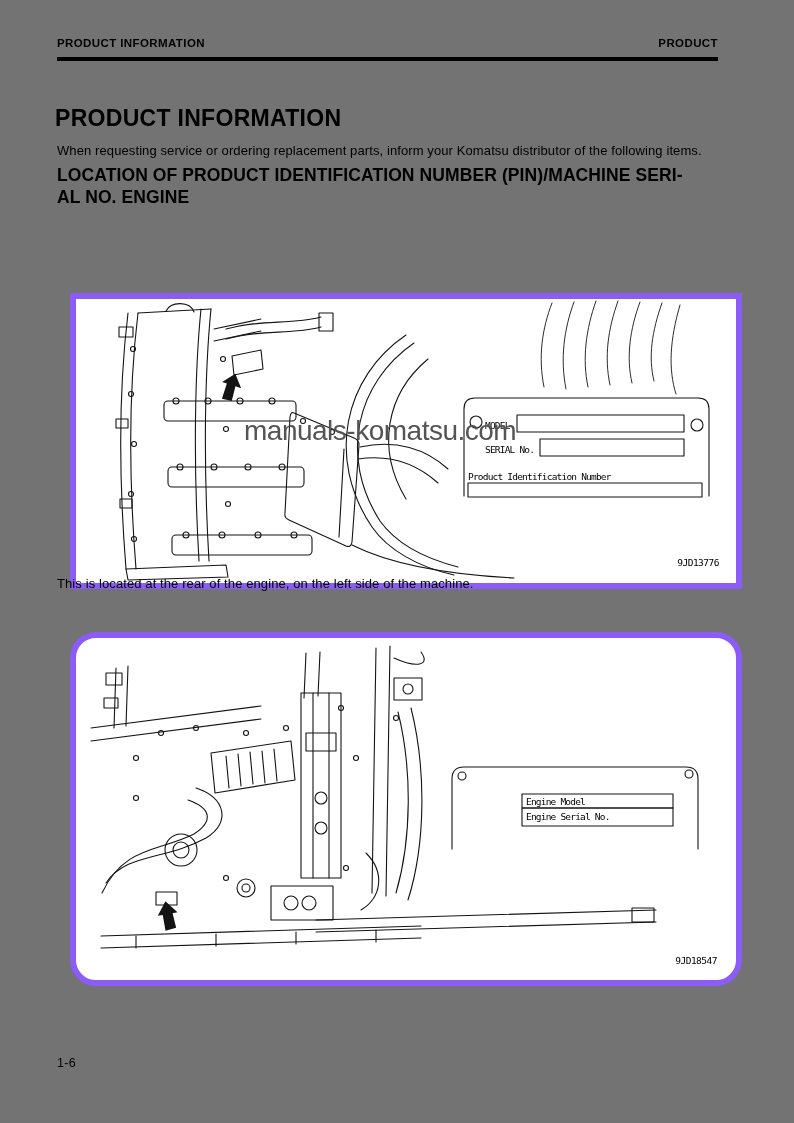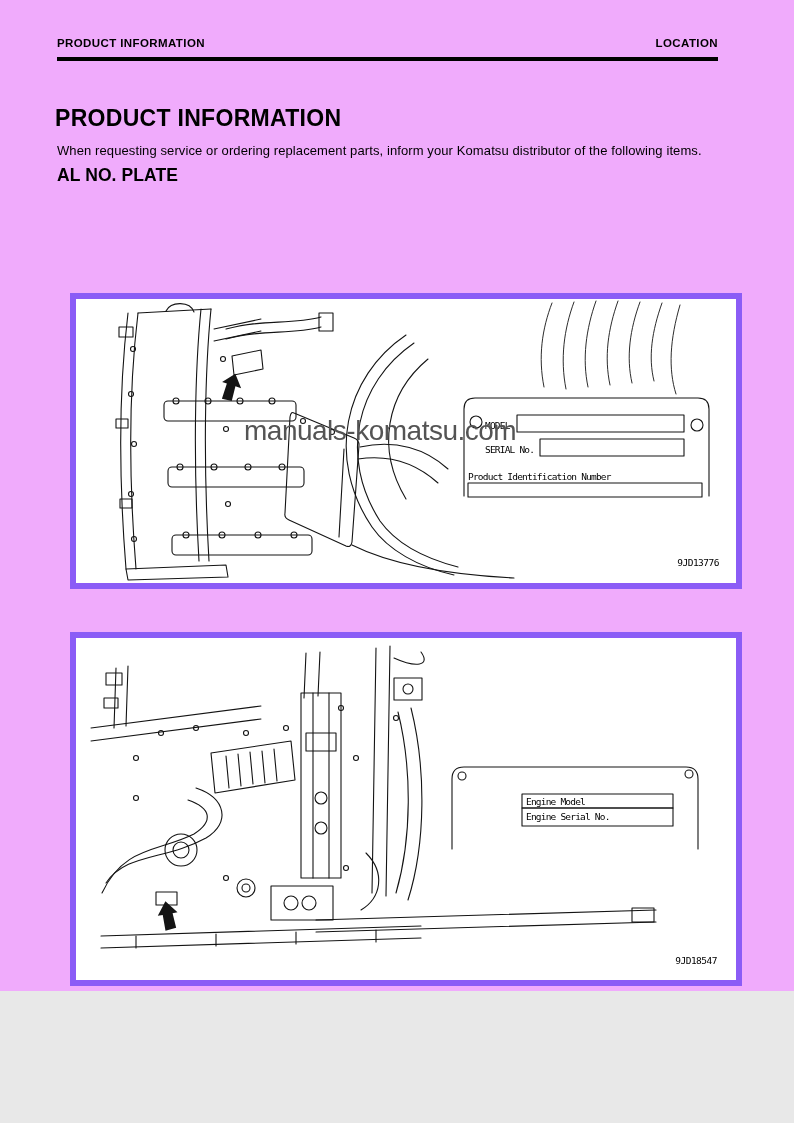--- a/index.html
+++ b/index.html
@@ -4,8 +4,8 @@
 <style>
   html,body { margin:0; padding:0; background:#e8e8e8; }
   .page {
-    position:relative; width:794px; height:991px; margin:0 auto;
-    background:#f0abfc; color:#000;
+    position:relative; width:794px; height:1123px; margin:0 auto;
+    background:#737373; color:#000;
     font-family:"Liberation Sans", sans-serif;
     overflow:hidden;
   }

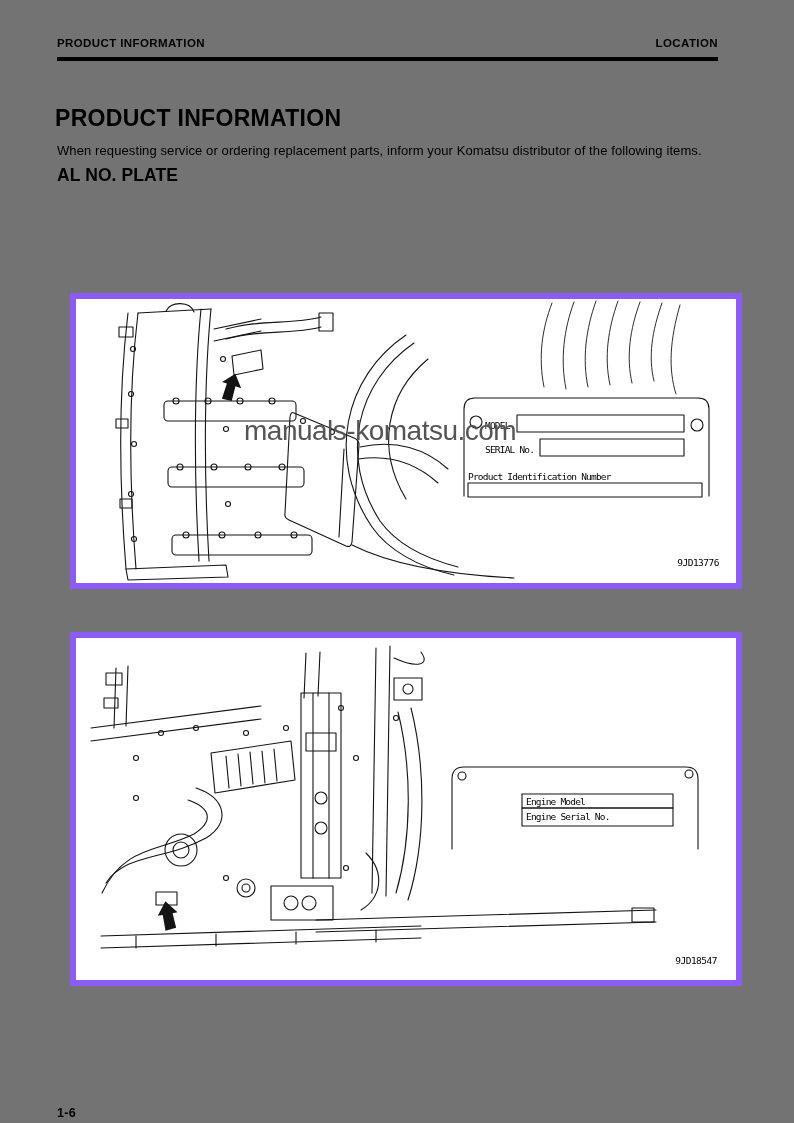--- a/index.html
+++ b/index.html
@@ -44,7 +44,7 @@
 <div class="page">
 
   <div class="abs hdr-left">PRODUCT INFORMATION</div>
-  <div class="abs hdr-right">LOCATION</div>
+  <div class="abs hdr-right">PRODUCT</div>
   <div class="abs hdr-rule"></div>
 
   <div class="abs title">PRODUCT INFORMATION</div>

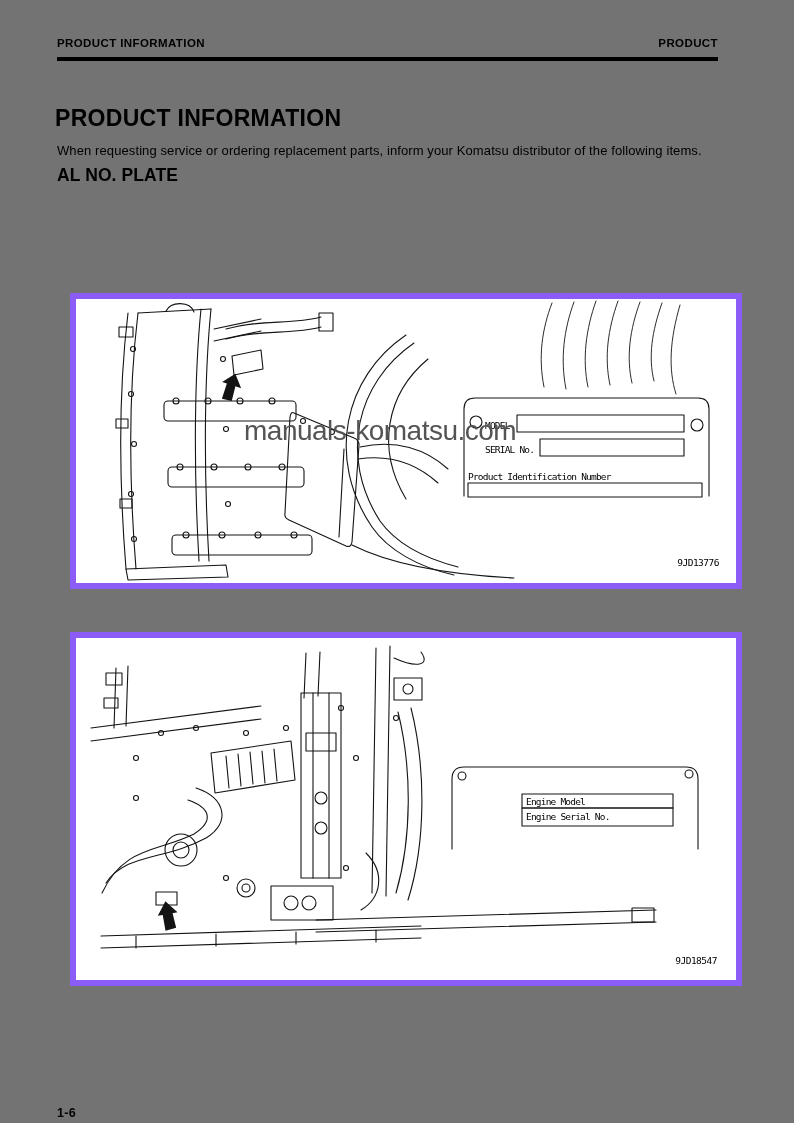--- a/index.html
+++ b/index.html
@@ -51,6 +51,7 @@
   <div class="abs para" style="top:143px;">When requesting service or ordering replacement parts, inform your Komatsu distributor of the following items.</div>
 
   <div class="abs h2" style="top:164px;">
+    <span style="display:block;">LOCATION OF PRODUCT IDENTIFICATION NUMBER (PIN)/MACHINE SERI-</span>
     <span style="display:block;">AL NO. PLATE</span>
   </div>
 

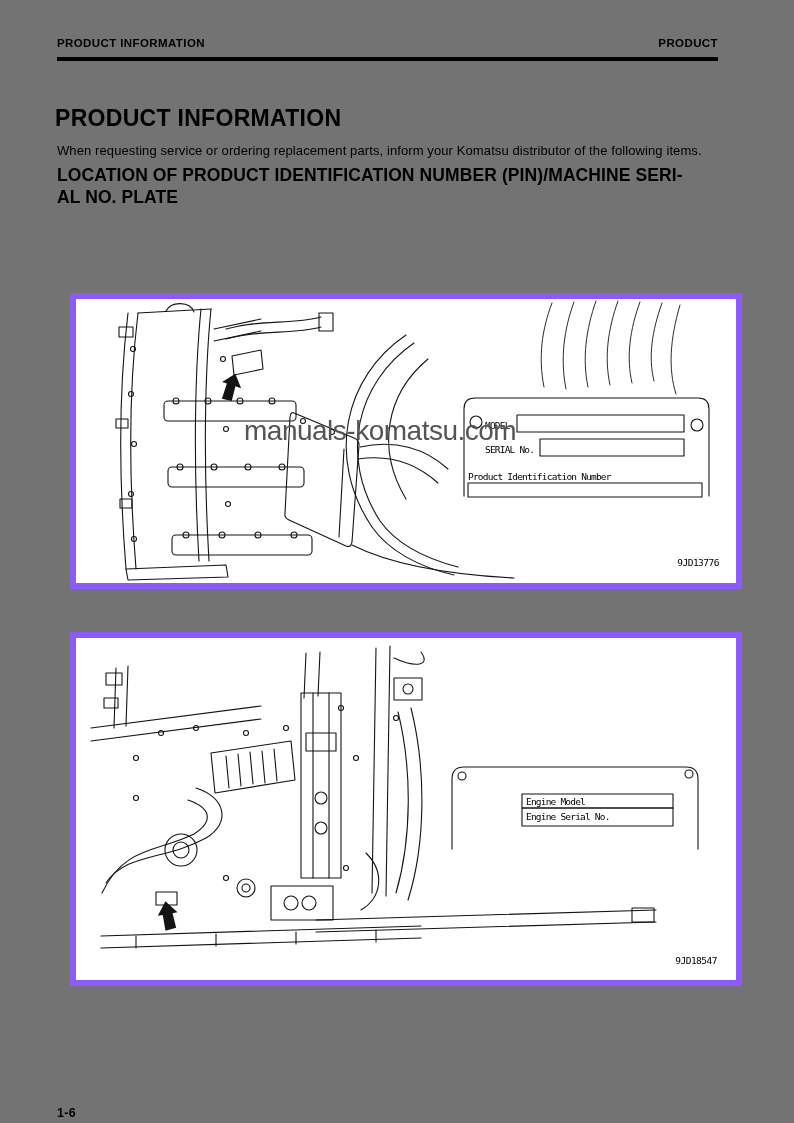--- a/index.html
+++ b/index.html
@@ -52,7 +52,7 @@
 
   <div class="abs h2" style="top:164px;">
     <span style="display:block;">LOCATION OF PRODUCT IDENTIFICATION NUMBER (PIN)/MACHINE SERI-</span>
-    <span style="display:block;">AL NO. PLATE</span>
+    <span style="display:block;">AL NO. ENGINE</span>
   </div>
 
   <div class="figure fig1">

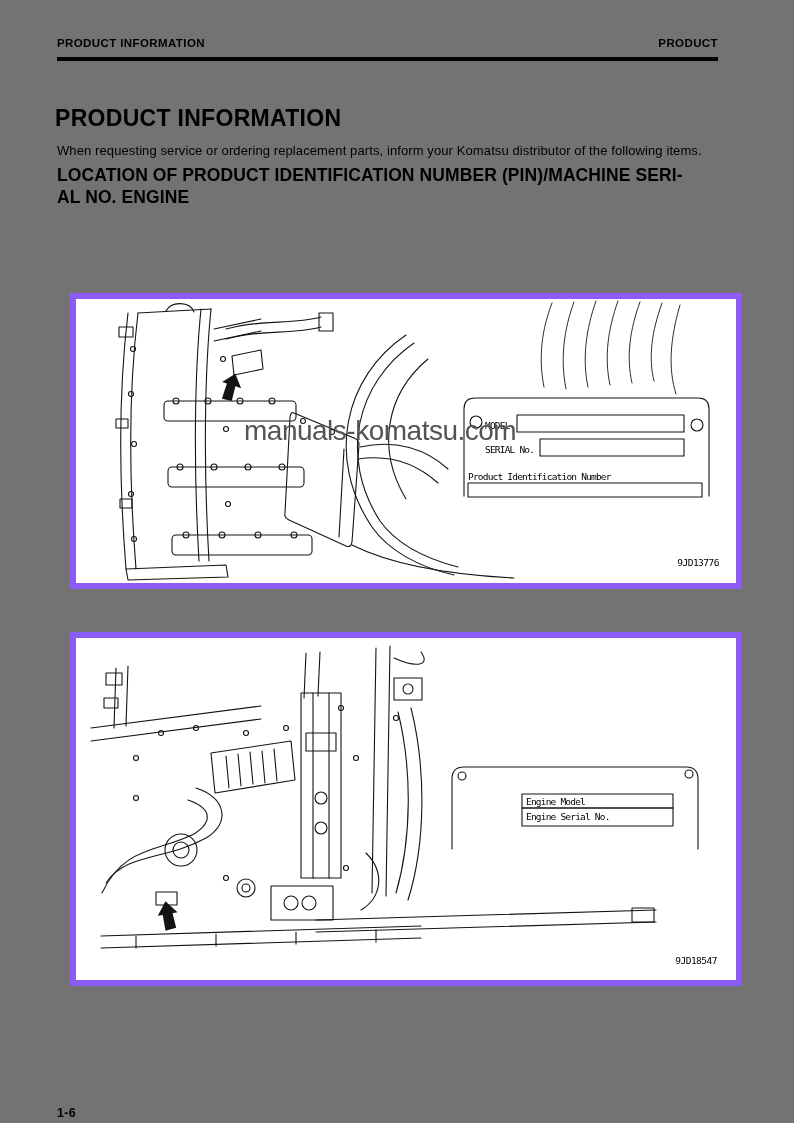--- a/index.html
+++ b/index.html
@@ -147,6 +147,7 @@
     <div class="watermark">manuals-komatsu.com</div>
   </div>
 
+  <div class="abs para" style="top:576px;">This is located at the rear of the engine, on the left side of the machine.</div>
 
   <div class="figure fig2">
     <svg width="658" height="340" viewBox="0 0 658 340">

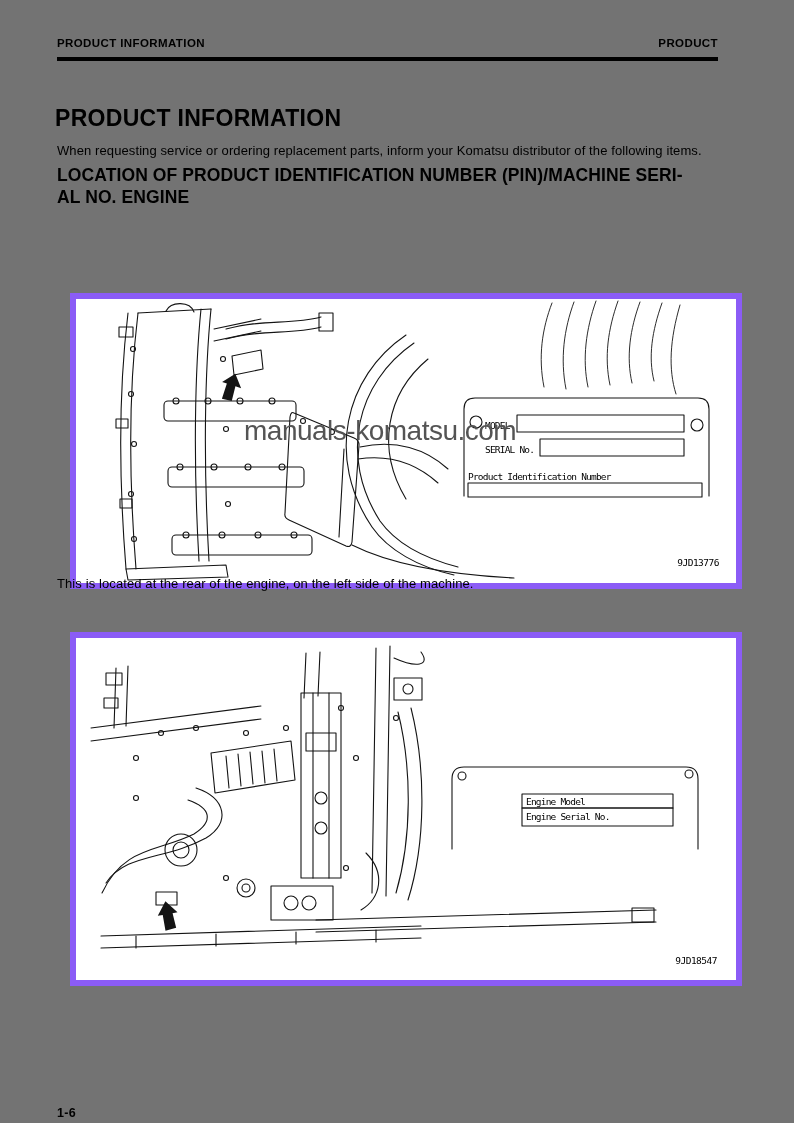--- a/index.html
+++ b/index.html
@@ -21,7 +21,7 @@
 
   .figure { position:absolute; left:70px; width:660px; border:6px solid #8b5cf6; background:#fff;margin-top:36px; }
   .fig1 { top:257px; height:284px; }
-  .fig2 { top:596px; height:342px; }
+  .fig2 { top:596px; height:342px;border-radius:26px; }
   .figure svg { position:absolute; left:0; top:0; }
 
   .watermark {

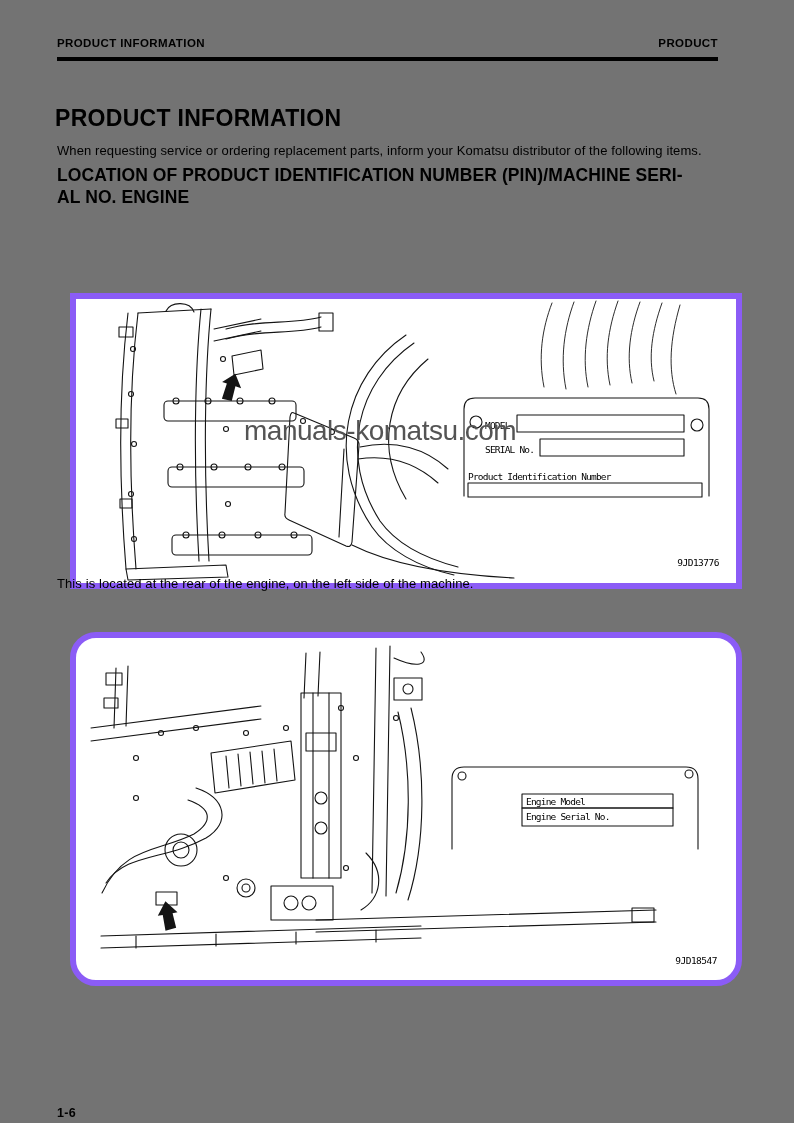--- a/index.html
+++ b/index.html
@@ -36,7 +36,7 @@
   text.pl   { font-family:"DejaVu Sans Mono", monospace; font-size:9.5px; letter-spacing:-0.8px; fill:#000; }
   text.code { font-family:"DejaVu Sans Mono", monospace; font-size:9.5px; letter-spacing:-0.5px; fill:#000; }
 
-  .pageno { left:57px; top:1106px; font-size:12.5px; font-weight:bold; letter-spacing:0.3px; }
+  .pageno { left:57px; top:1056px; font-size:12.5px; font-weight:normal; letter-spacing:0.3px; }
 </style>
 </head>
 <body>

